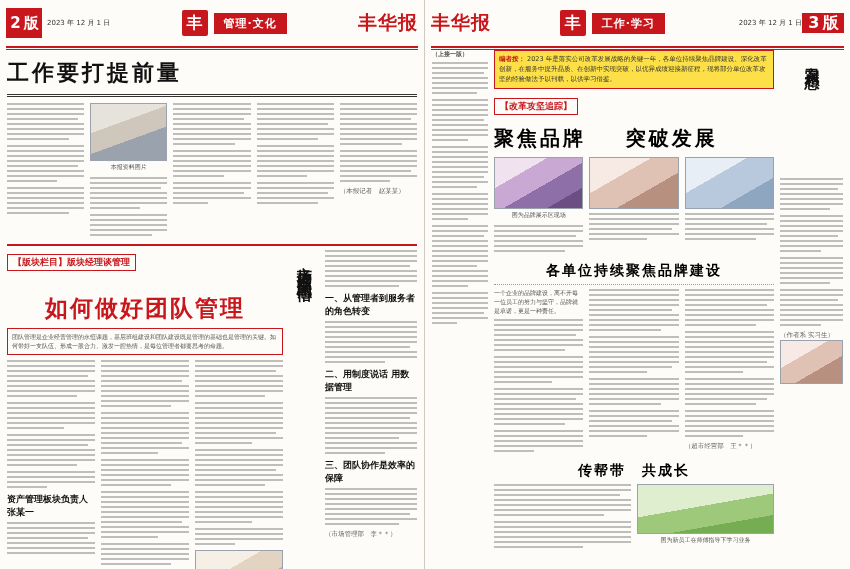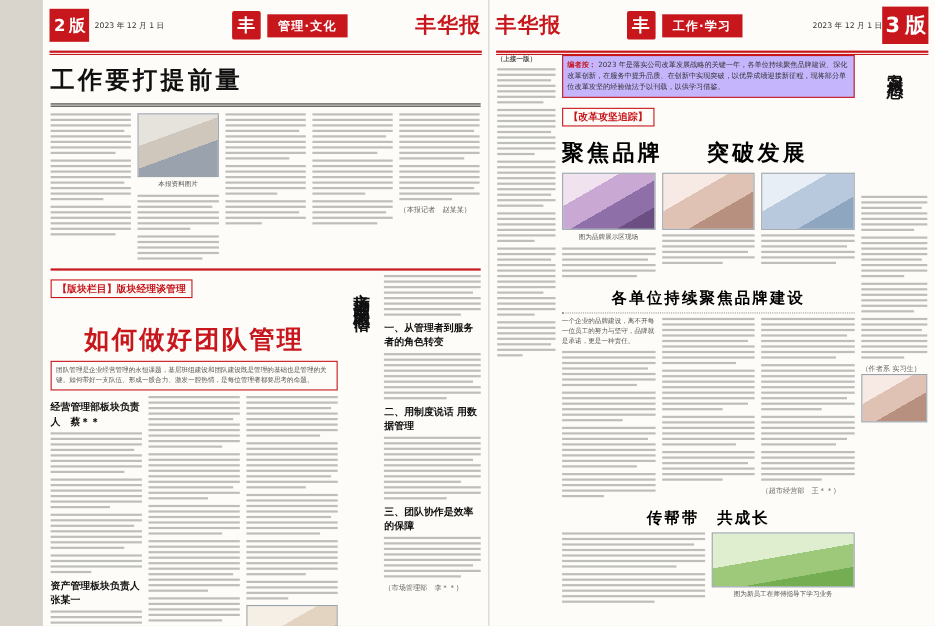--- a/index.html
+++ b/index.html
@@ -10,7 +10,7 @@
     font-family: "DejaVu Sans", "Liberation Sans", sans-serif;
     overflow: hidden;
   }
-  .spread { position: relative; width:850px; height:569px; display:flex;padding-left:39px; }
+  .spread { position: relative; width:850px; height:569px; display:flex; }
   .page {
     position: relative;
     background: #fdfcf8;

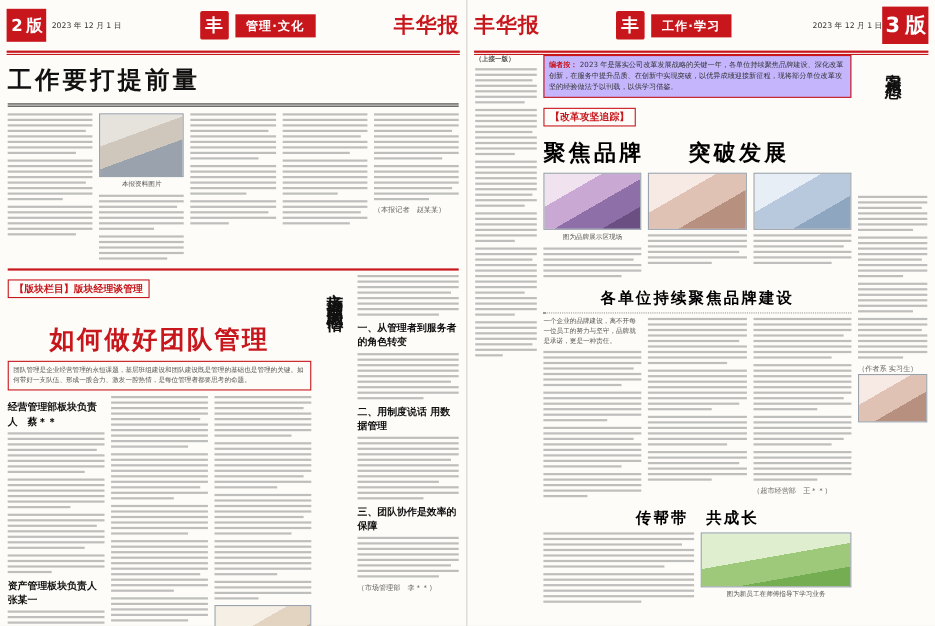--- a/index.html
+++ b/index.html
@@ -39,7 +39,7 @@
     letter-spacing: -1px;
     flex: 0 0 auto;
   }
-  .pagebadge.big { width: 42px; height: 34px; font-size:19px; }
+  .pagebadge.big { width: 42px; height: 20px; font-size:16px; }
   .mdate {
     font-size: 7px; color: #333; margin-left: 5px; white-space: nowrap;
   }

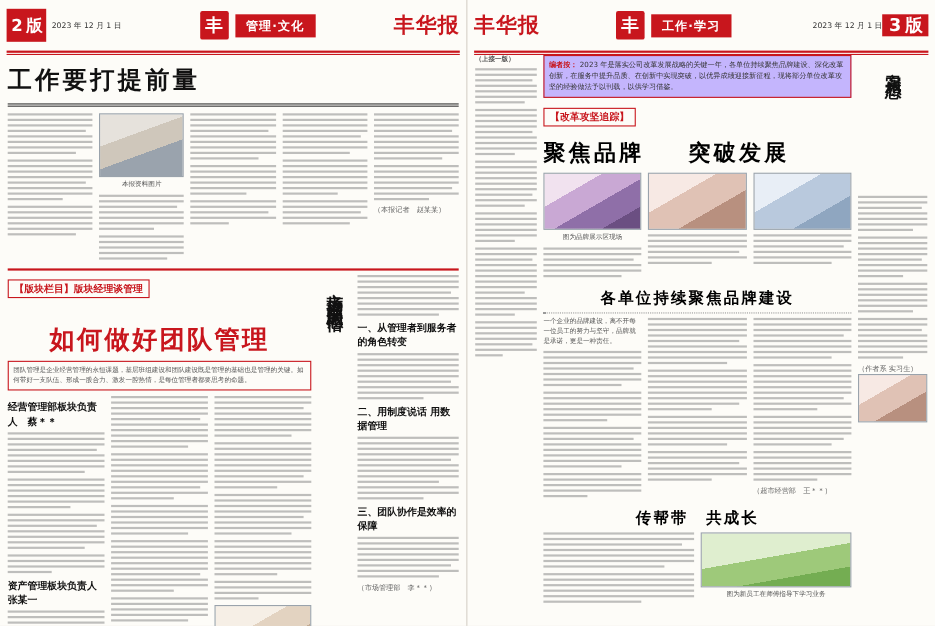--- a/index.html
+++ b/index.html
@@ -133,7 +133,7 @@
   .dotted { border-top:1px dotted #999; margin:4px 0; }
   .redbar { height:2px; background:#c8161d; margin:3px 0 4px 0; }
   .notice {
-    border:1px solid #c8161d; background:#c4b5fd; padding:4px; font-size:6.5px;
+    border:1px solid #c8161d; background:#fde047; padding:4px; font-size:6.5px;
     color:#333; line-height:1.5; margin-bottom:5px;
   }
   .tiny { font-size:6px; color:#555; line-height:1.45; }

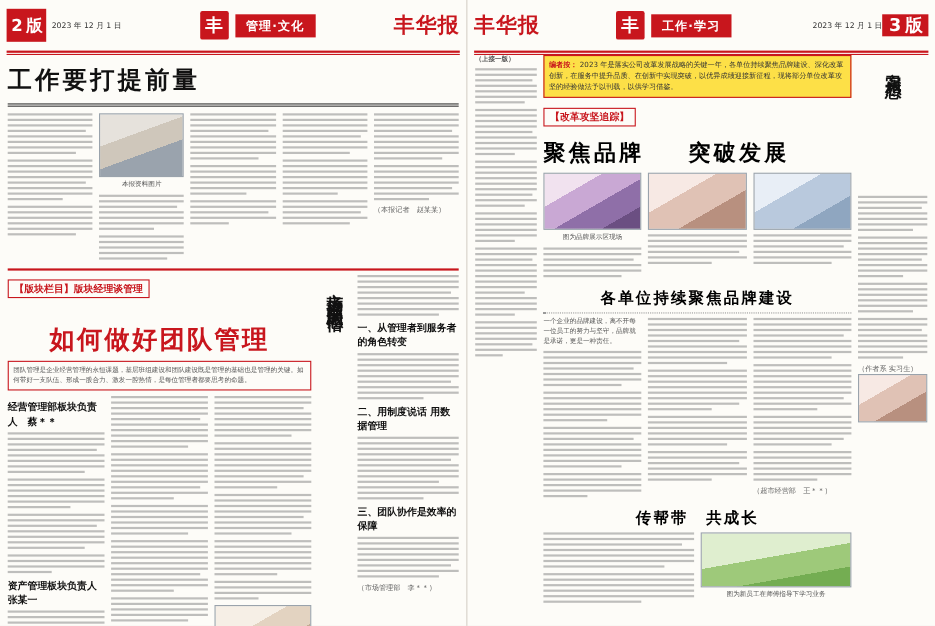--- a/index.html
+++ b/index.html
@@ -317,7 +317,6 @@
 
           <div class="cols">
             <div class="col">
-              <div class="smallhead">经营管理部板块负责人　蔡＊＊</div>
               <div class="col-text">
                 <div class="blk">
                   <div class="ln s1"></div>

